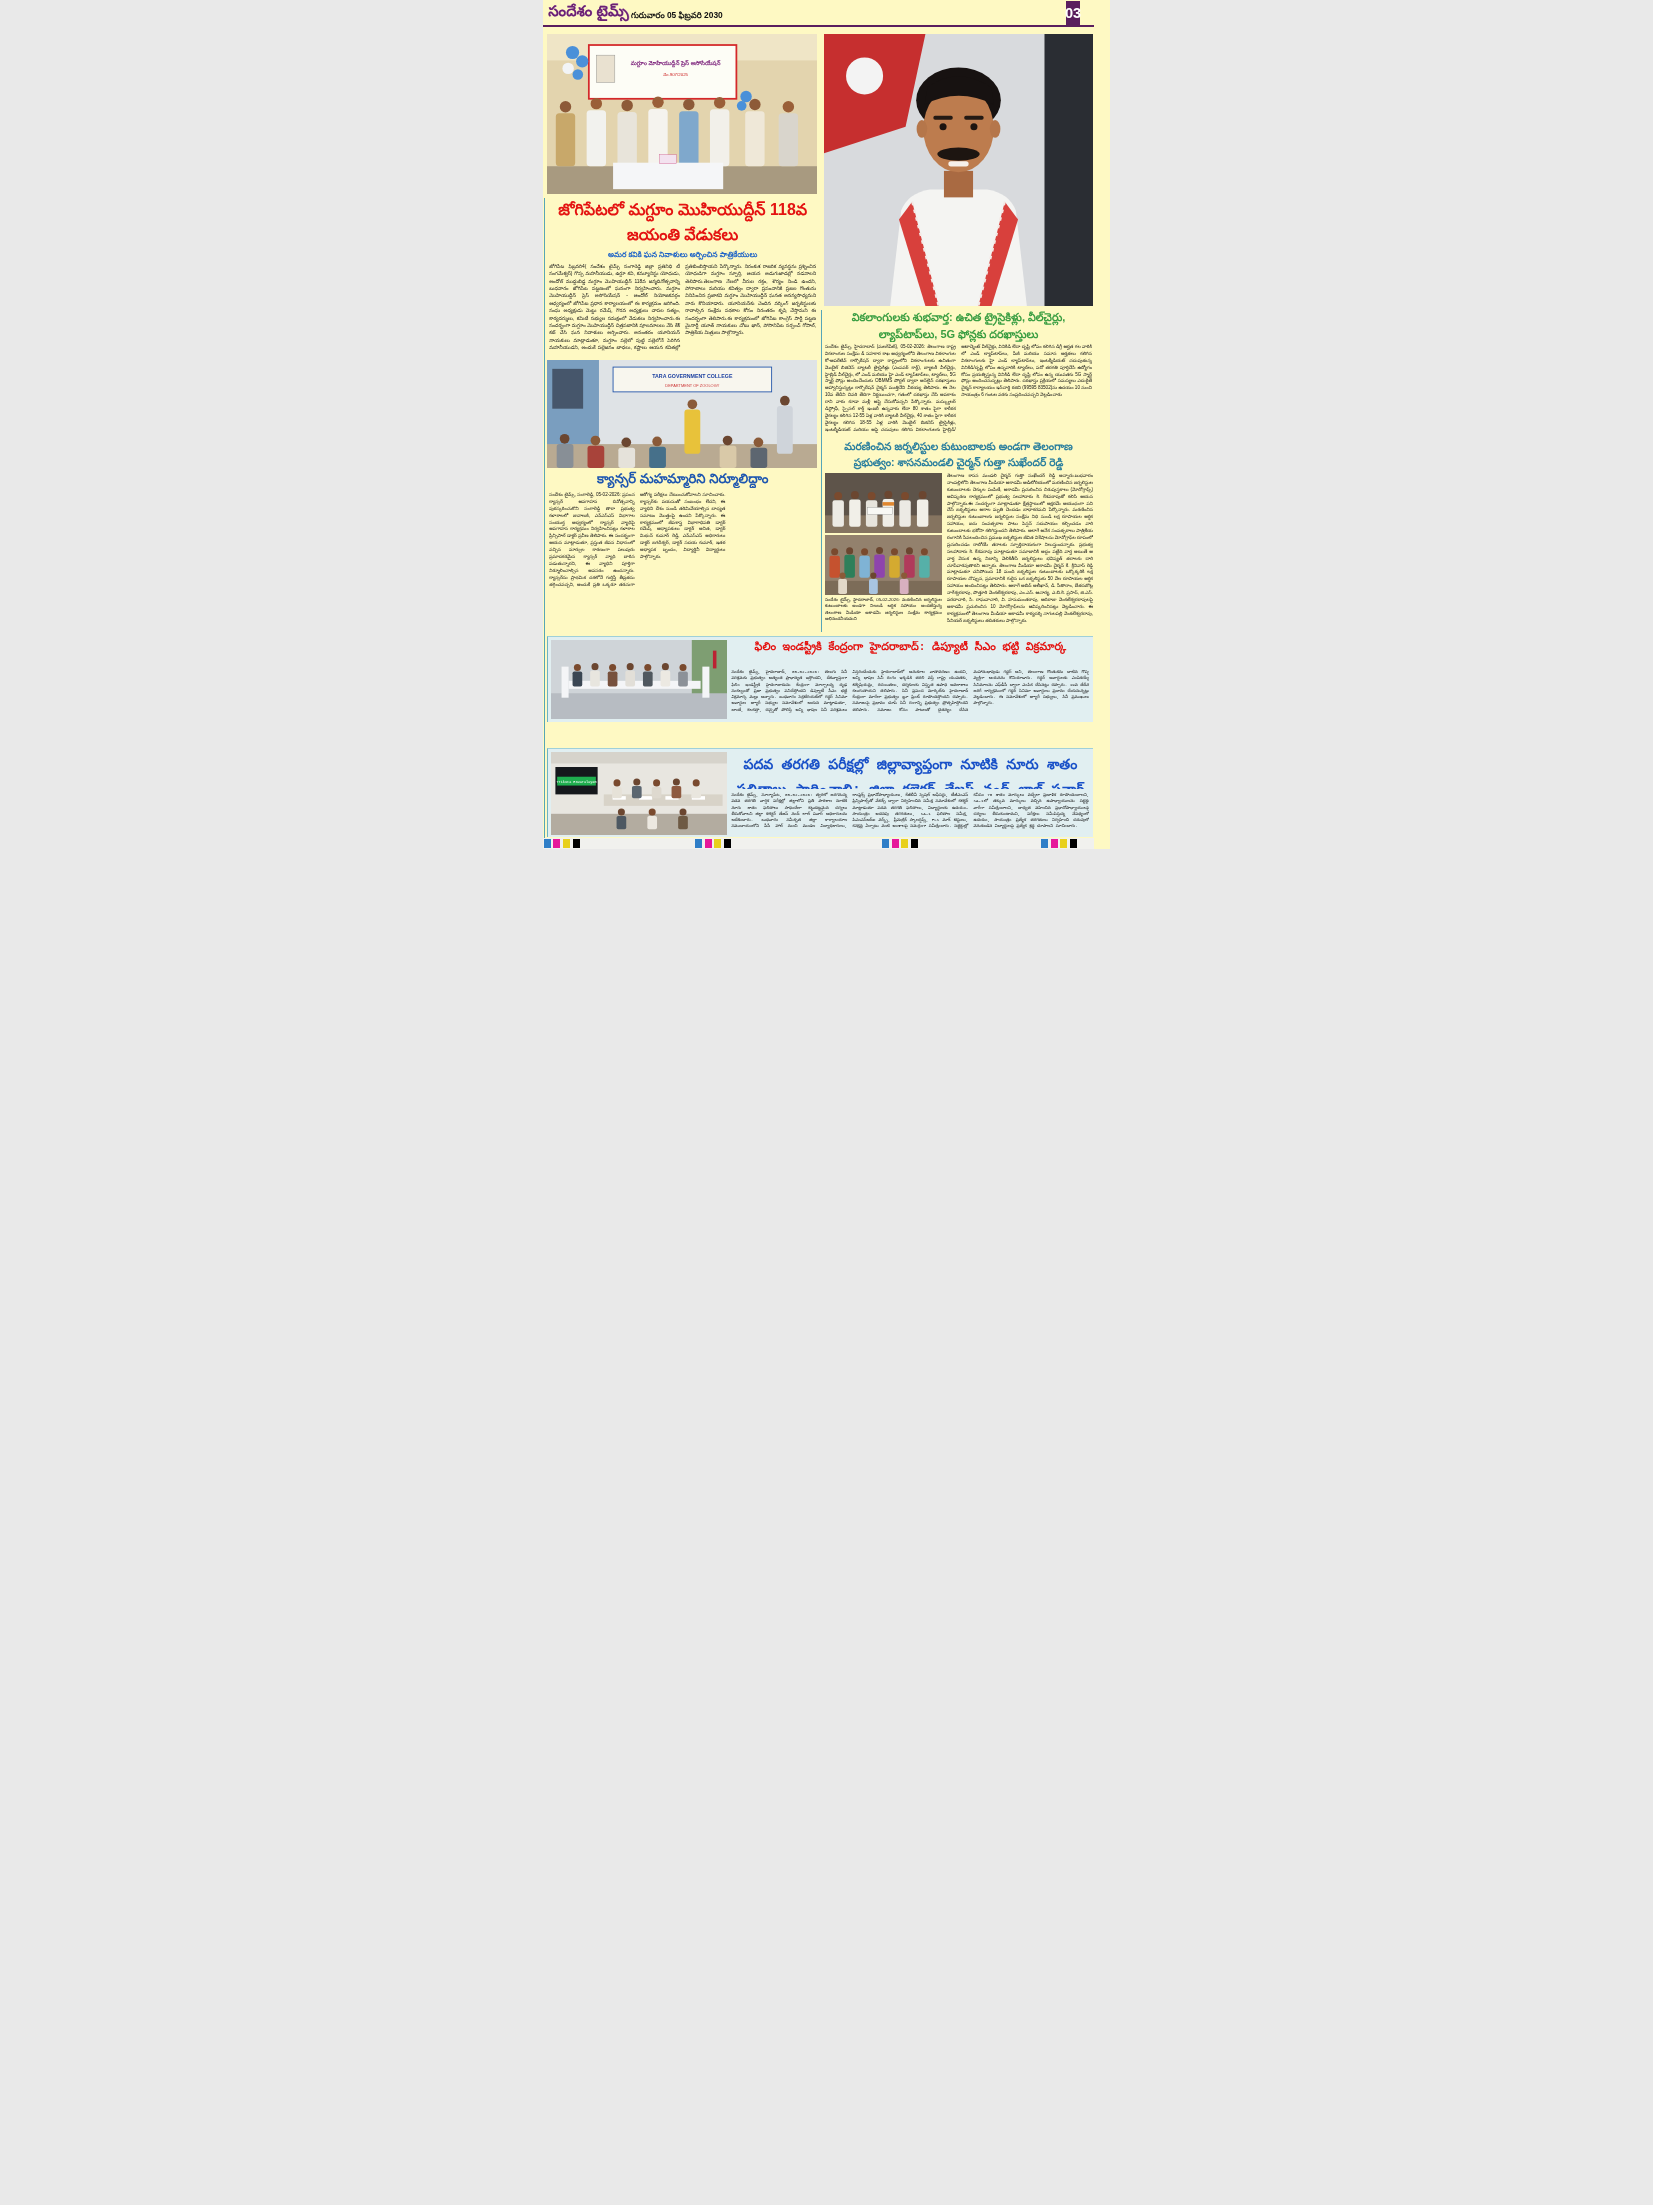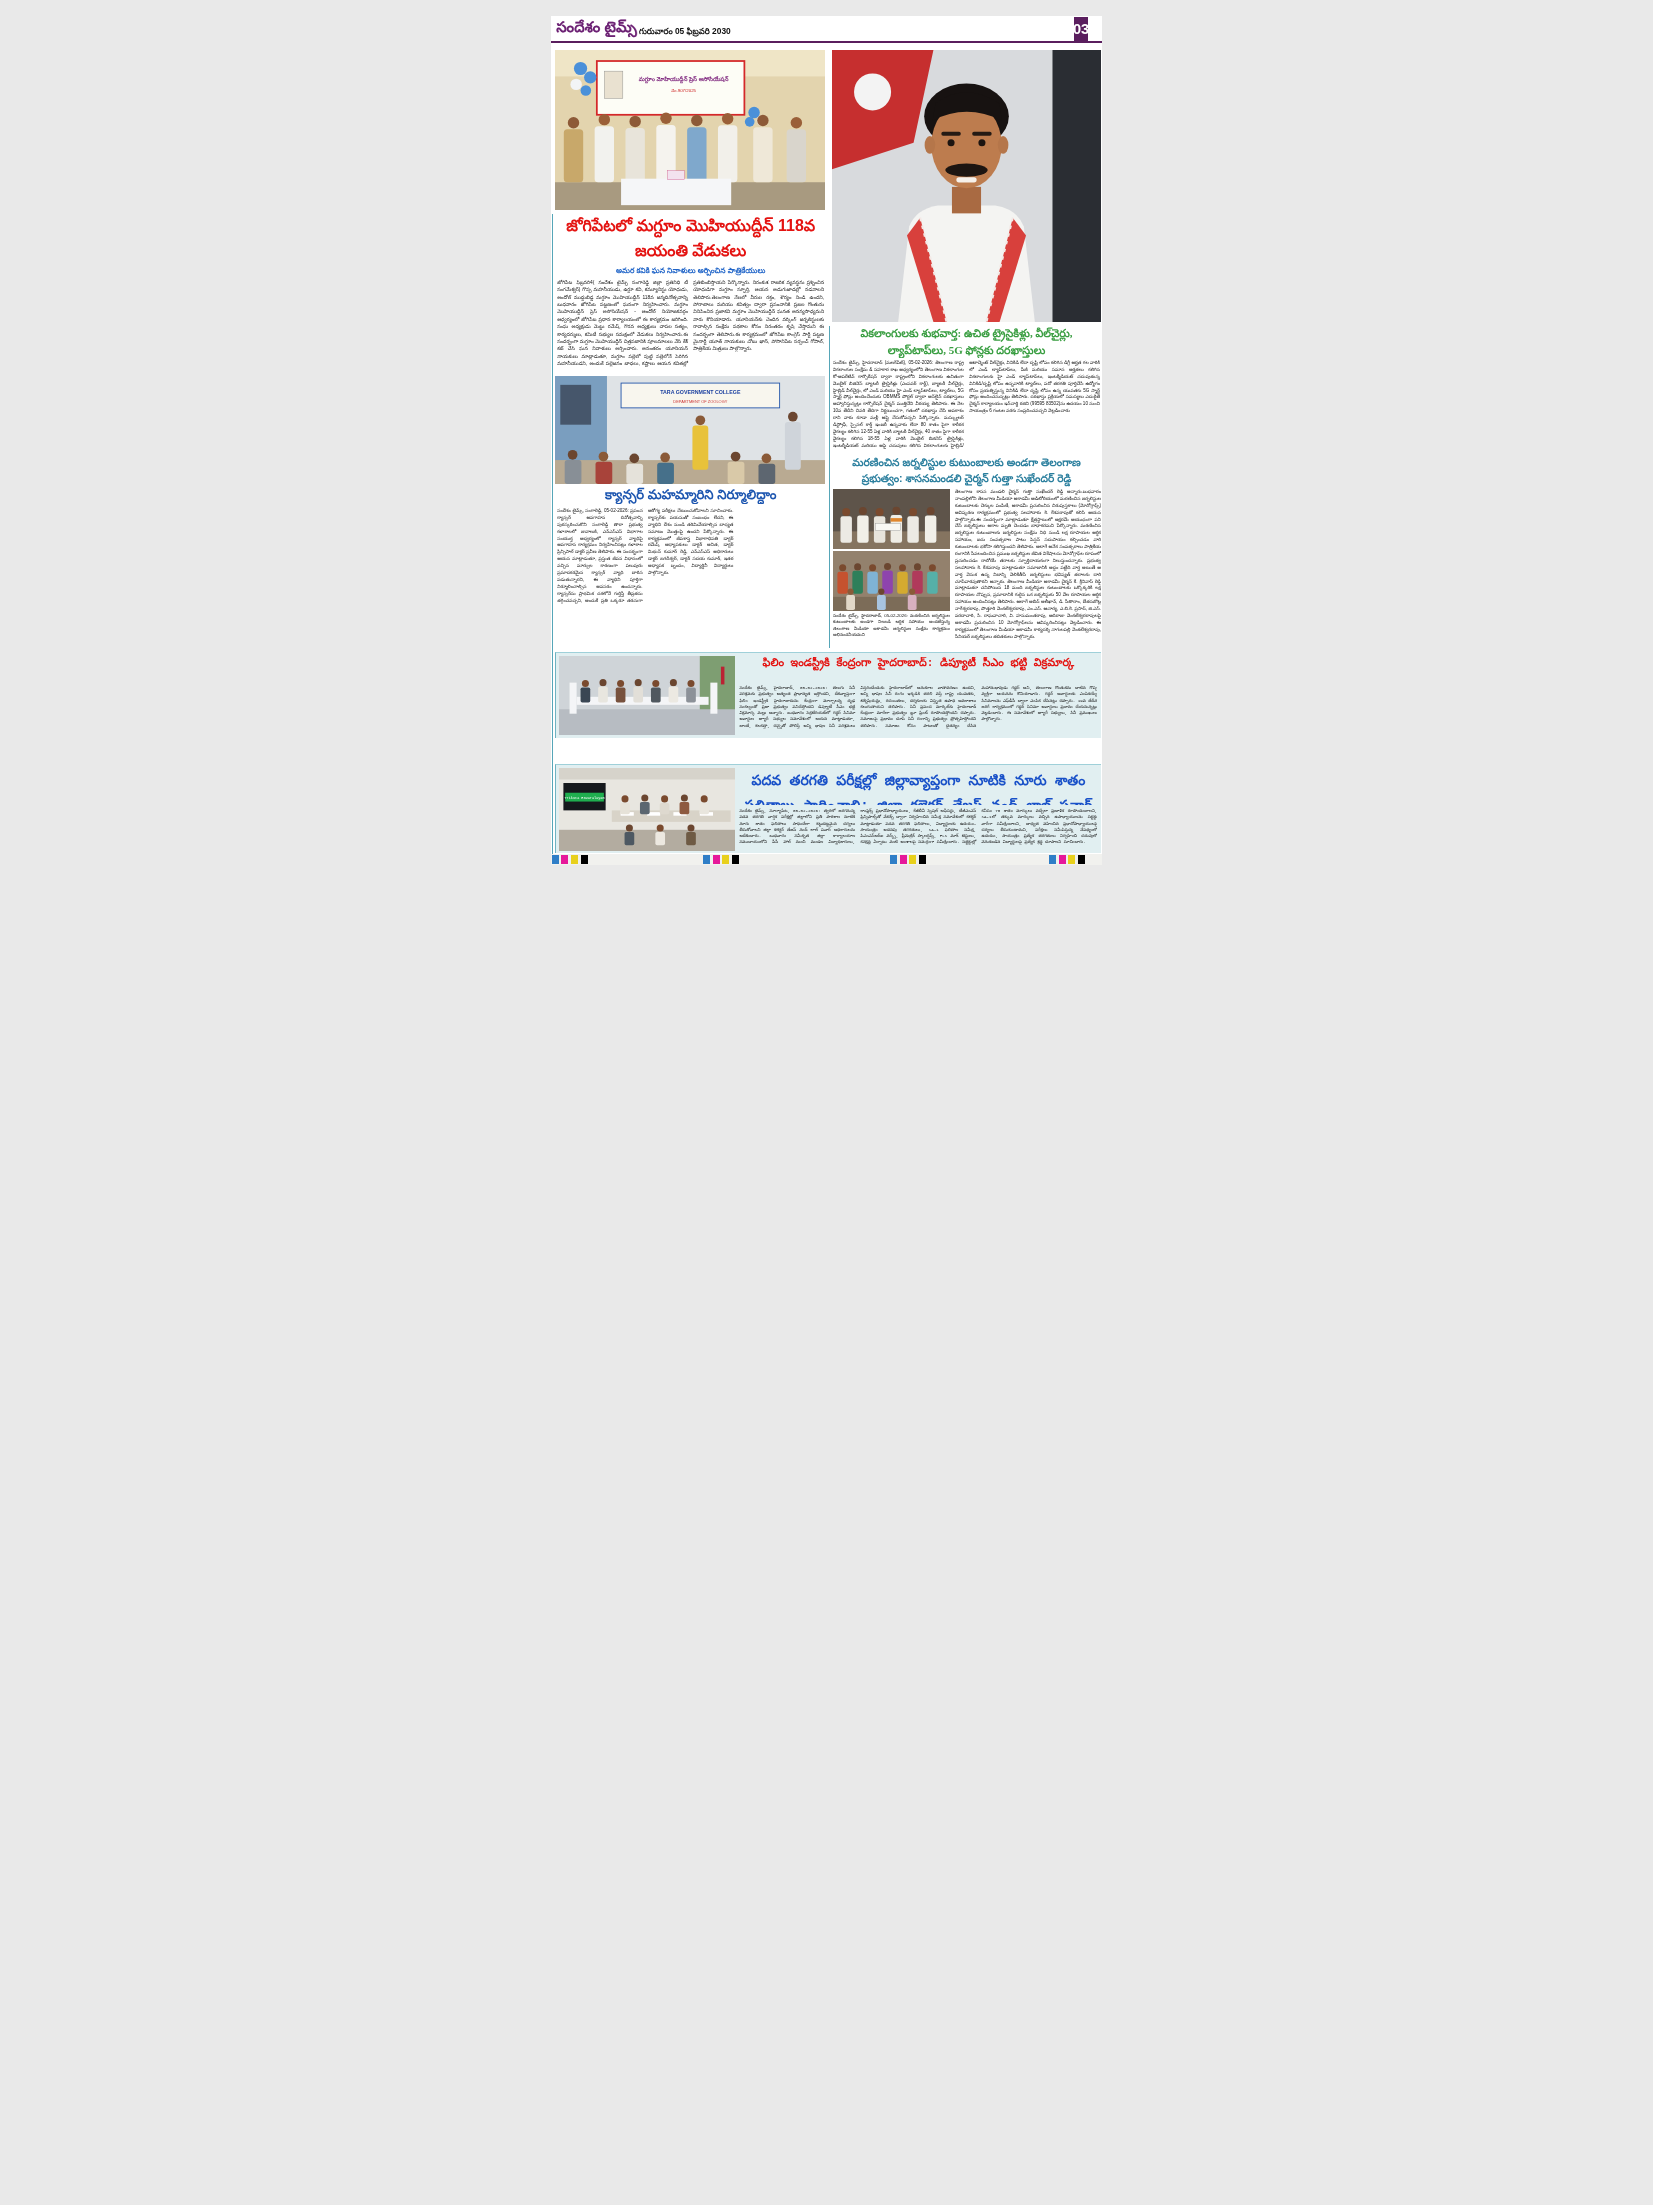--- a/index.html
+++ b/index.html
@@ -3,8 +3,8 @@
 <meta charset="utf-8">
 <style>
   html,body{margin:0;padding:0;background:#e9e9e9;}
-  .page{position:relative;width:551px;height:849px;margin:16px auto;background:#ffffff;
-        font-family:"Liberation Sans",sans-serif;color:#161616;overflow:hidden;}
+  .page{position:relative;width:551px;height:849px;margin:0 auto;background:#fef9c3;
+        font-family:"Liberation Sans",sans-serif;color:#161616;overflow:hidden;padding-left:16px;}
   
   .mast-title{position:absolute;left:5.3px;top:2.6px;font-size:14.6px;font-weight:bold;color:#6b2173;
               text-shadow:0.4px 0.4px 0 #caa6cc;letter-spacing:0.2px;}

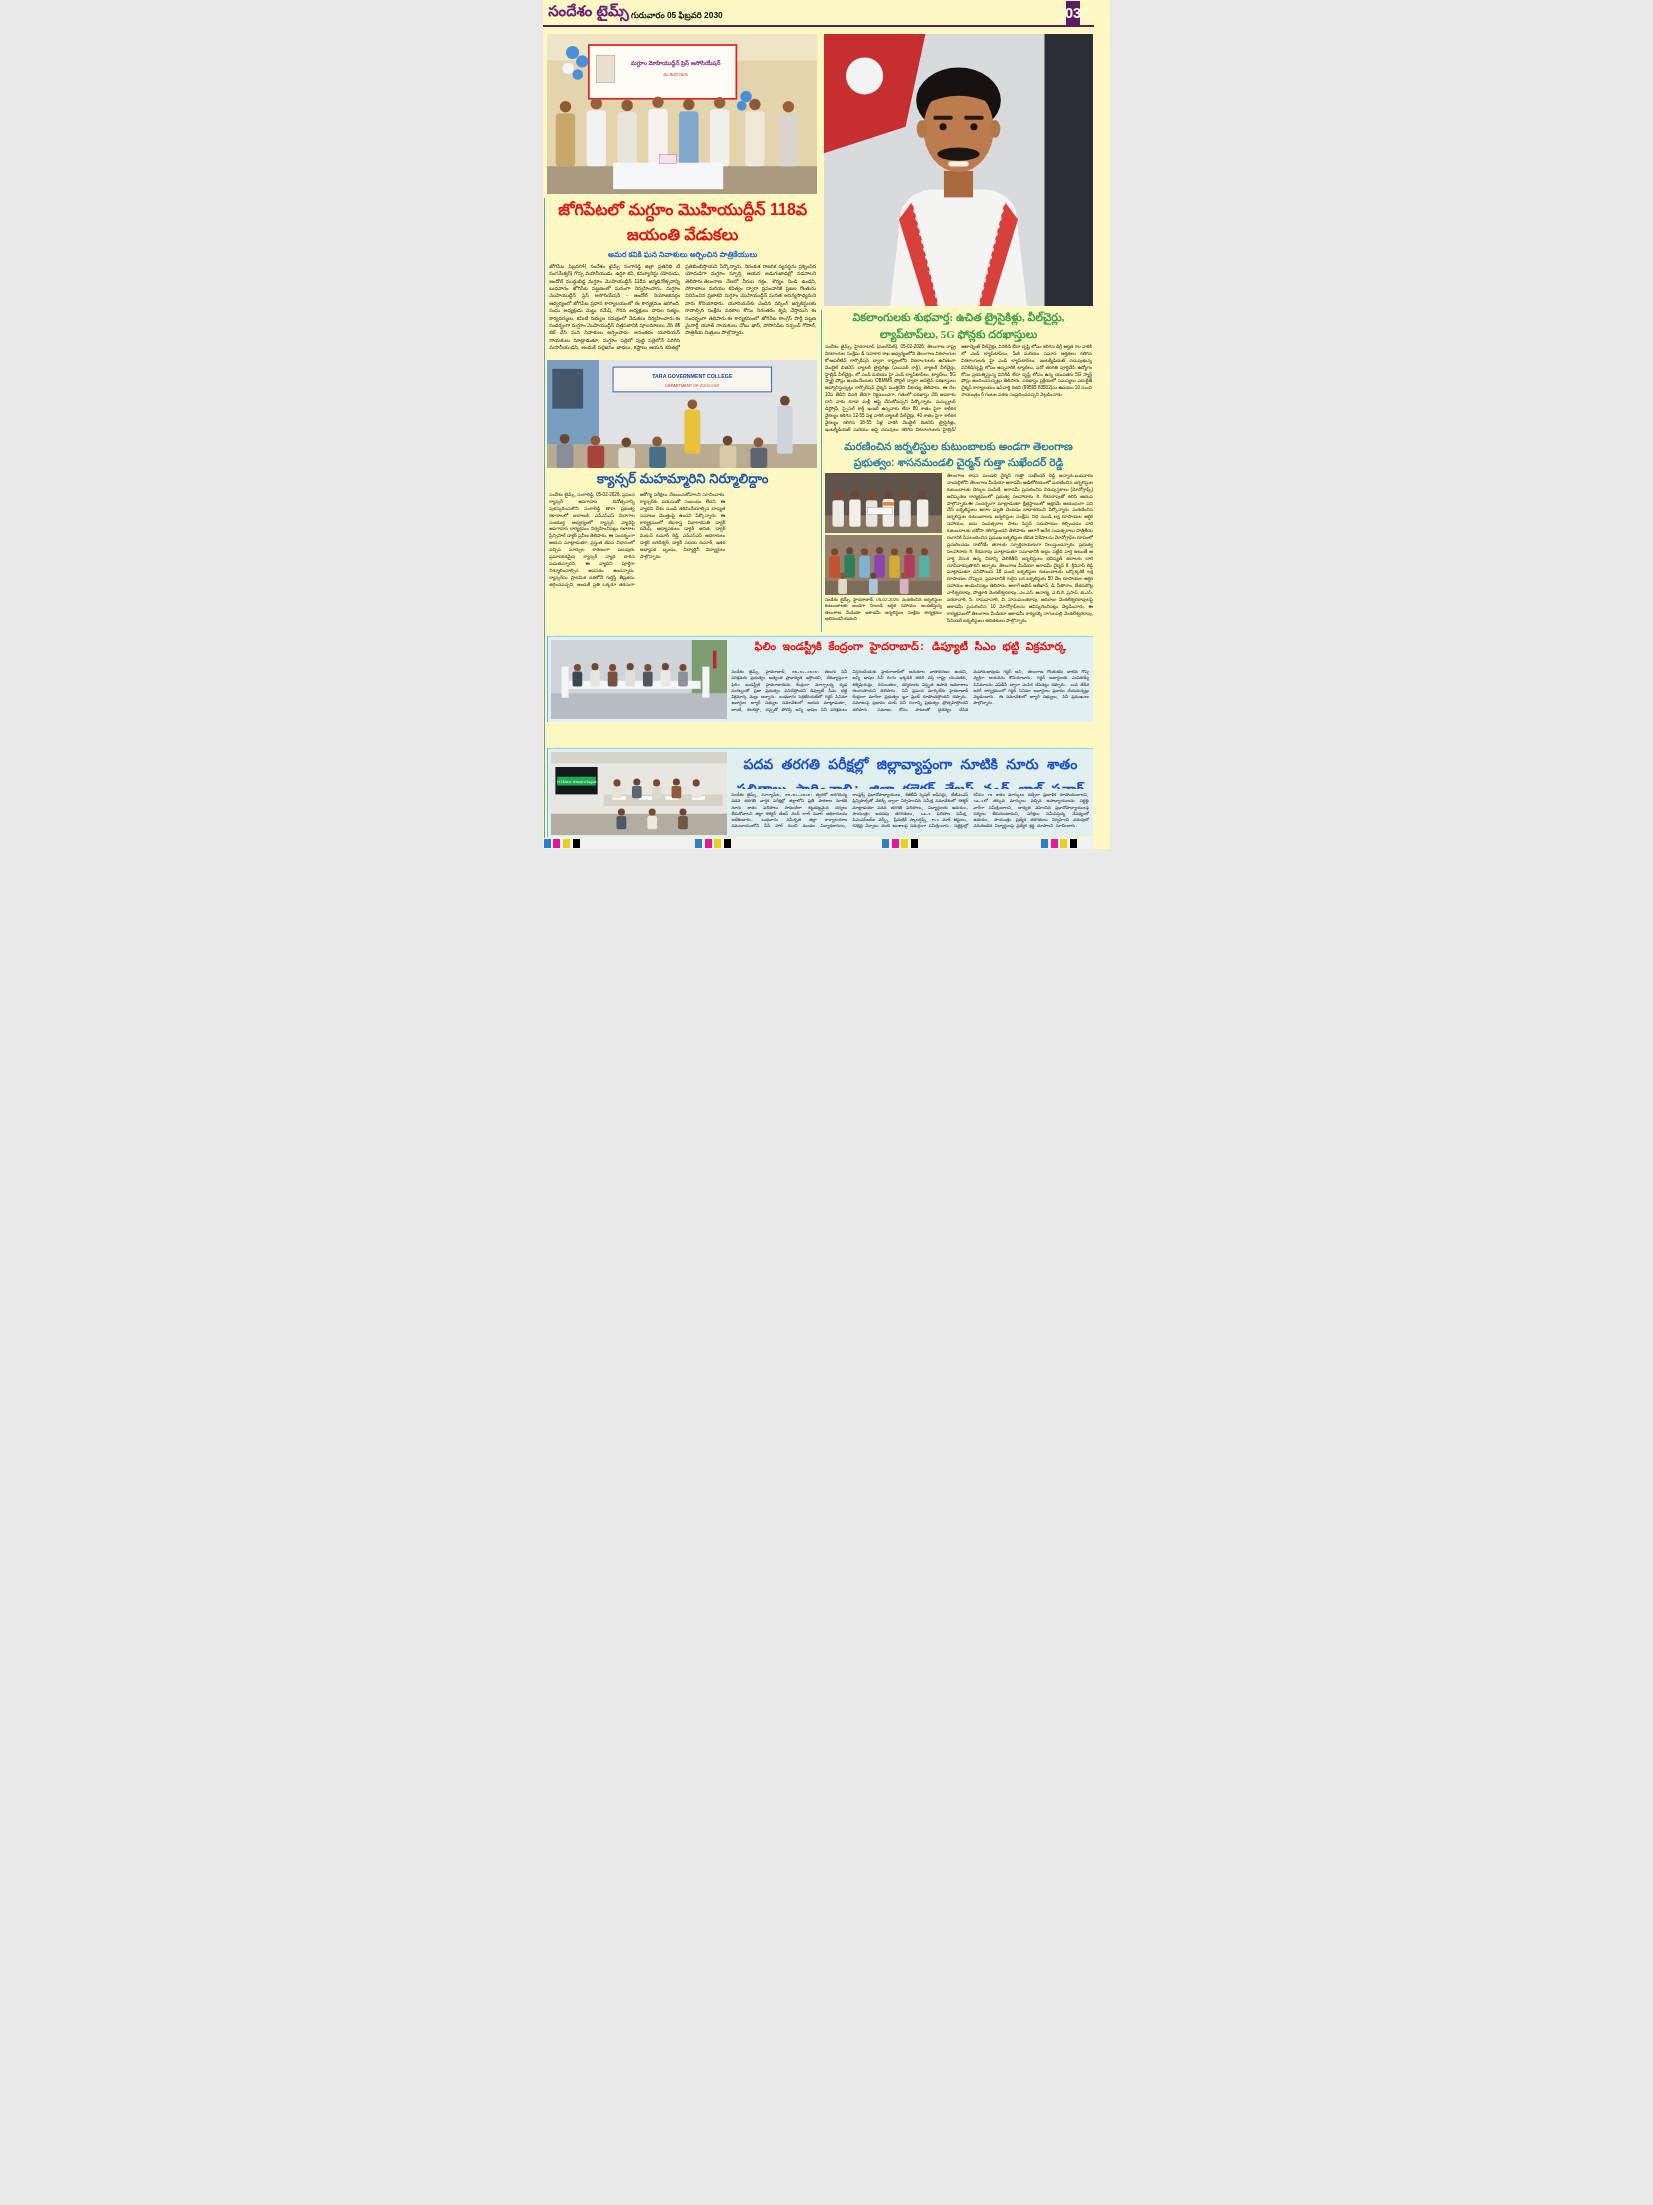--- a/index.html
+++ b/index.html
@@ -165,7 +165,7 @@
     </svg>
   </div>
 
-  <div class="headline hl-green" style="color: rgb(58, 158, 66); font-family: Liberation Serif, serif;">వికలాంగులకు శుభవార్త: ఉచిత ట్రైసైకిళ్లు, వీల్‌చైర్లు, ల్యాప్‌టాప్‌లు, 5G ఫోన్లకు దరఖాస్తులు</div>
+  <div class="headline hl-green" style="color: rgb(58, 158, 66);">వికలాంగులకు శుభవార్త: ఉచిత ట్రైసైకిళ్లు, వీల్‌చైర్లు, ల్యాప్‌టాప్‌లు, 5G ఫోన్లకు దరఖాస్తులు</div>
   <div class="body-text cols2 vika-body">సందేశం టైమ్స్, హైదరాబాద్ (మలక్‌పేట్), 05-02-2026: తెలంగాణ రాష్ట్ర వికలాంగుల సంక్షేమ &amp; సహకార శాఖ ఆధ్వర్యంలోని తెలంగాణ వికలాంగుల కో-ఆపరేటివ్ కార్పొరేషన్ ద్వారా రాష్ట్రంలోని వికలాంగులకు ఉచితంగా మొబైల్ బిజినెస్ బ్యాటరీ ట్రైసైకిళ్లు (ఎంపవర్ కార్ట్), బ్యాటరీ వీల్‌చైర్లు, హైబ్రిడ్ వీల్‌చైర్లు, లో ఎండ్ మరియు హై ఎండ్ ల్యాప్‌టాప్‌లు, ట్యాబ్‌లు, 5G స్మార్ట్ ఫోన్లు అందించేందుకు OBMMS పోర్టల్ ద్వారా ఆన్‌లైన్ దరఖాస్తులు ఆహ్వానిస్తున్నట్లు కార్పొరేషన్ చైర్మన్ ముత్తినేని వీరయ్య తెలిపారు. ఈ నెల 10వ తేదీని చివరి తేదిగా నిర్ణయించగా, గతంలో దరఖాస్తు చేసి అవకాశం రాని వారు కూడా మళ్లీ అప్లై చేసుకోవచ్చని పేర్కొన్నారు. మస్క్యులర్ డిస్ట్రోఫీ, స్పైనల్ కార్డ్ ఇంజరీ ఉన్నవారు లేదా 80 శాతం పైగా శారీరక వైకల్యం కలిగిన 12-55 ఏళ్ల వారికి బ్యాటరీ వీల్‌చైర్లు, 40 శాతం పైగా శారీరక వైకల్యం కలిగిన 18-55 ఏళ్ల వారికి మొబైల్ బిజినెస్ ట్రైసైకిళ్లు, ఇంటర్మీడియట్ మరియు ఆపై చదువులు కలిగిన వికలాంగులకు హైబ్రిడ్/అటాచ్మెంట్ వీల్‌చైర్లు, వినికిడి లేదా దృష్టి లోపం కలిగిన డిగ్రీ అర్హత గల వారికి లో ఎండ్ ల్యాప్‌టాప్‌లు, పీజీ మరియు సమాన అర్హతలు కలిగిన వికలాంగులకు హై ఎండ్ ల్యాప్‌టాప్‌లు, ఇంటర్మీడియట్ చదువుతున్న వినికిడి/దృష్టి లోపం ఉన్నవారికి ట్యాబ్‌లు, పదో తరగతి పూర్తిచేసి ఉద్యోగం కోసం ప్రయత్నిస్తున్న వినికిడి లేదా దృష్టి లోపం ఉన్న యువతకు 5G స్మార్ట్ ఫోన్లు అందించనున్నట్లు తెలిపారు. దరఖాస్తు ప్రక్రియలో సమస్యలు ఎదురైతే చైర్మన్ కార్యాలయం ఇన్‌చార్జి రజిని (99595 83502)ను ఉదయం 10 నుంచి సాయంత్రం 6 గంటల వరకు సంప్రదించవచ్చని వెల్లడించారు</div>
 
   <div class="headline hl-teal" style="color: rgb(43, 127, 158);">మరణించిన జర్నలిస్టుల కుటుంబాలకు అండగా తెలంగాణ ప్రభుత్వం: శాసనమండలి చైర్మన్ గుత్తా సుఖేందర్ రెడ్డి</div>

